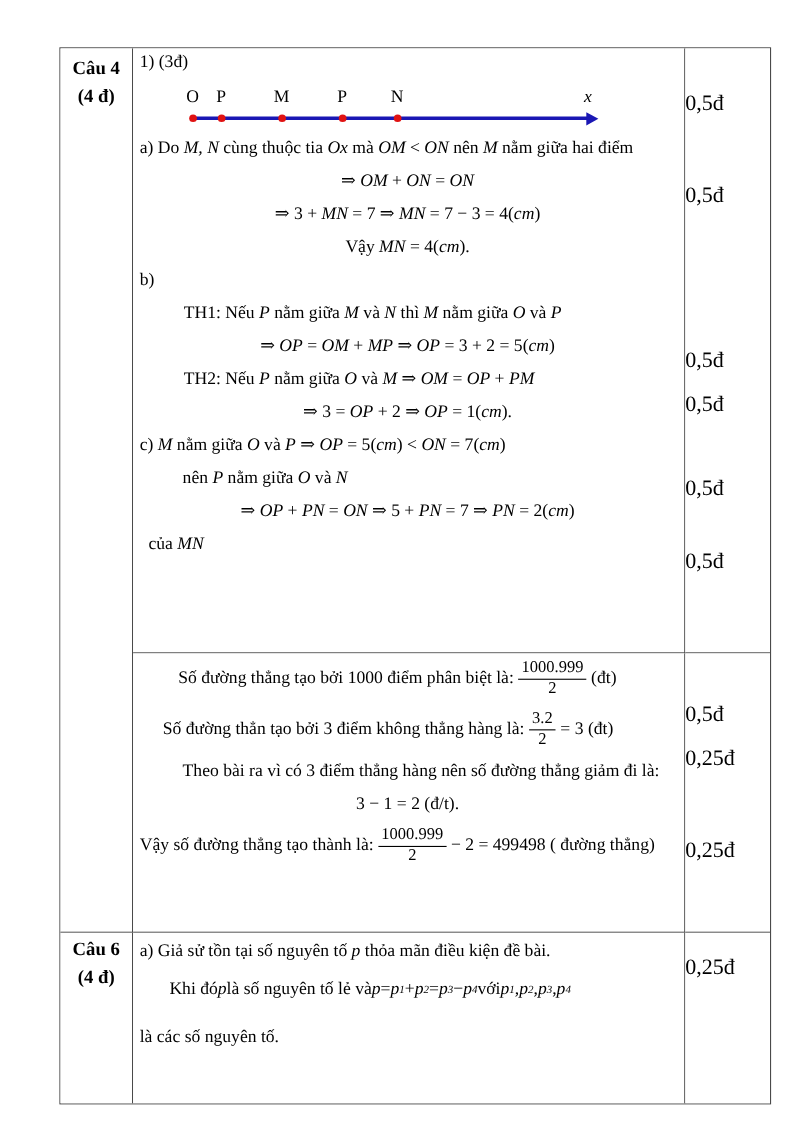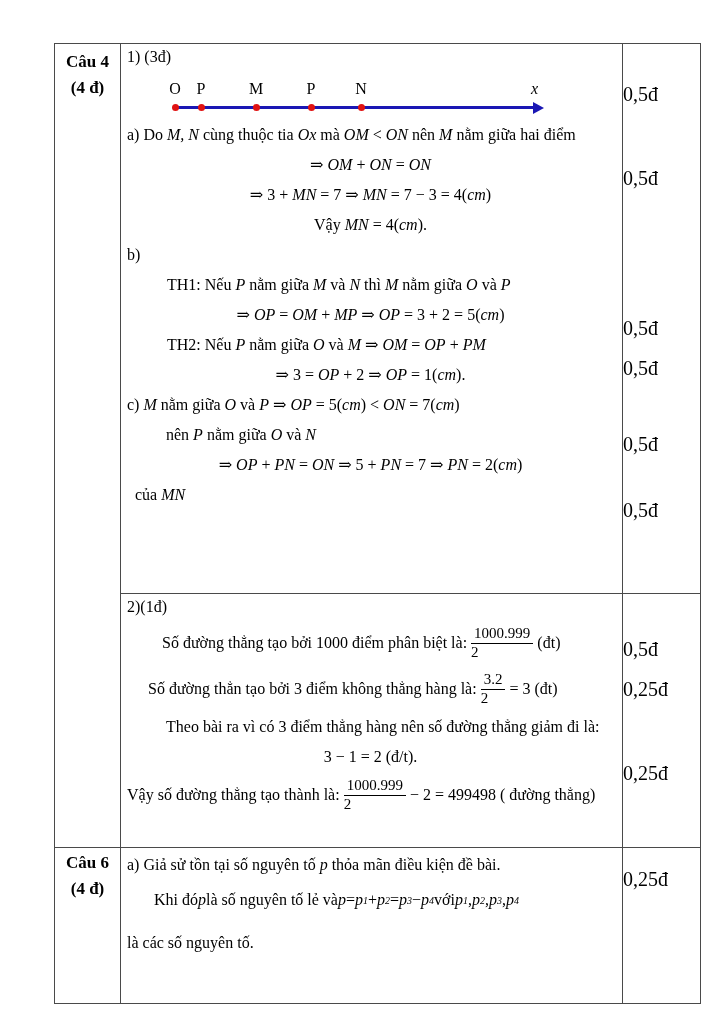--- a/index.html
+++ b/index.html
@@ -99,7 +99,6 @@
     </div>
 
     <div class="cell bR bB content" style="grid-column:2">
-      <div class="hd">2)(1đ)</div>
       <div class="frl i35">Số đường thẳng tạo bởi 1000 điểm phân biệt là: <span class="frac">
             <span class="num">1000.999</span>
             <span class="den">2</span>

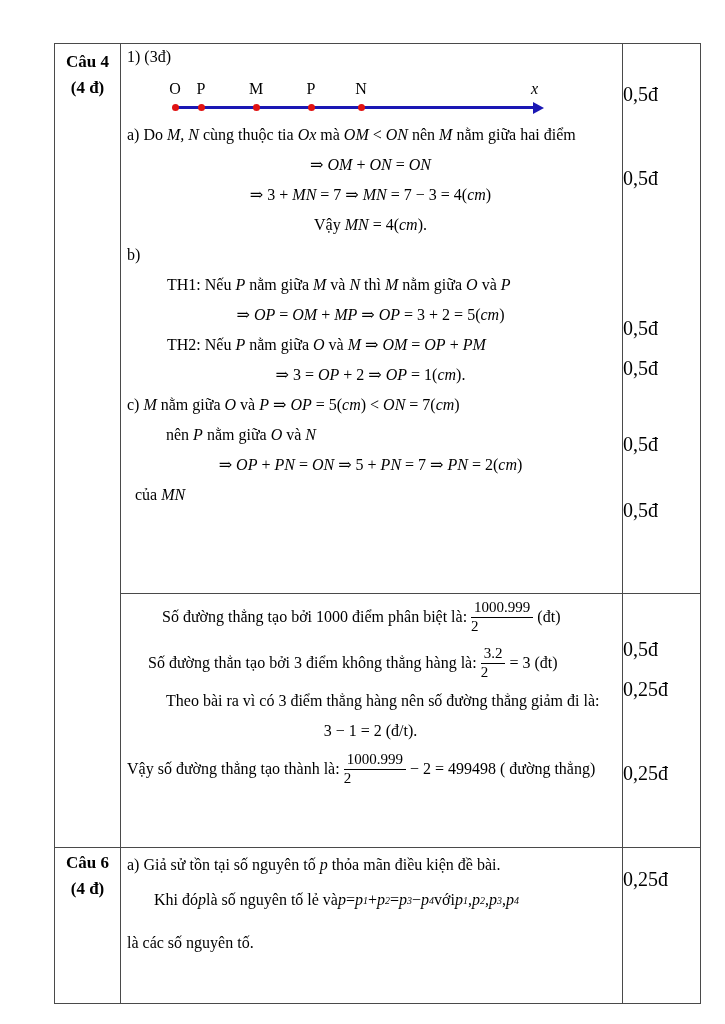--- a/index.html
+++ b/index.html
@@ -28,7 +28,7 @@
   .i3{padding-left:3px;margin-left:36px;}
   i{font-style:italic;}
   sub{font-size:10px;font-style:italic;}
-  .frac{display:inline-block;text-align:left;vertical-align:middle;font-size:15px;line-height:1.15;margin:16px 4px;}
+  .frac{display:inline-block;text-align:center;vertical-align:middle;font-size:15px;line-height:1.15;margin:16px 4px;}
   .frac .num{display:block;border-bottom:1px solid #000;padding:0 3px;}
   .frac .den{display:block;}
   .diagram{position:relative;height:50px;}

